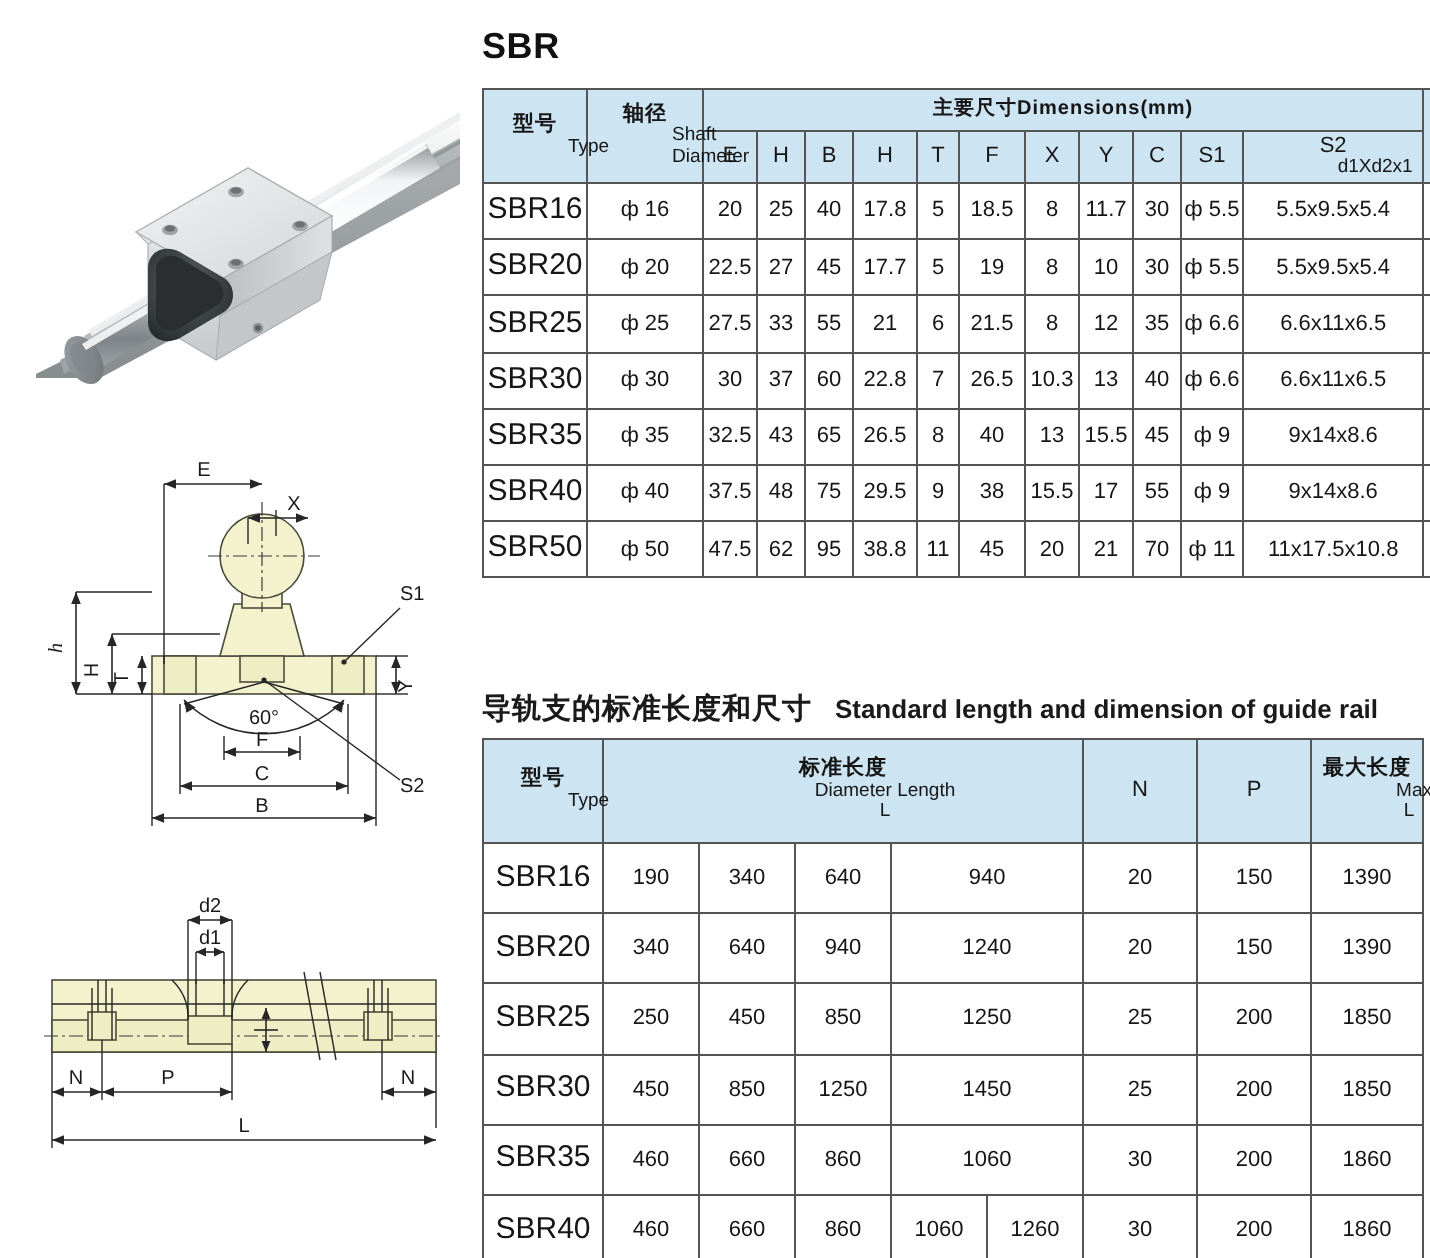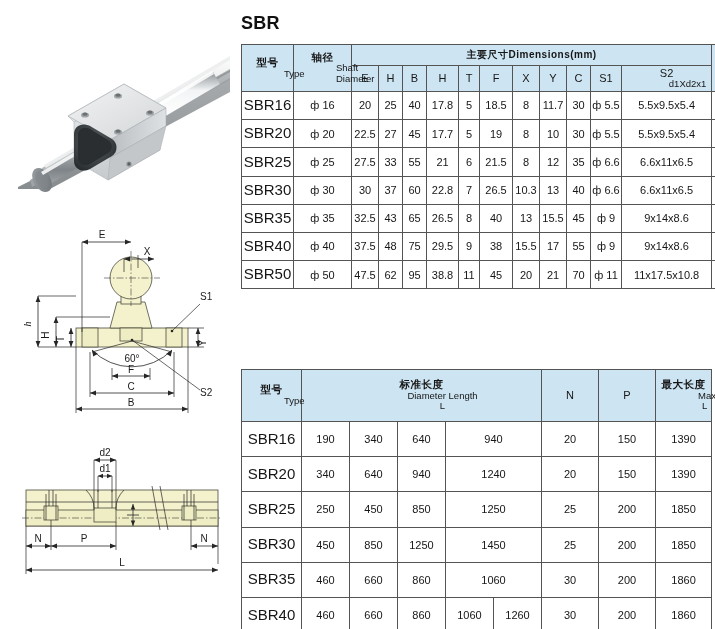--- a/index.html
+++ b/index.html
@@ -629,6 +629,10 @@
       </tbody>
   </table>
 
+  <div id="section-title-2">
+    <span class="s2-cn">导轨支的标准长度和尺寸</span>
+    <span class="s2-en">Standard length and dimension of guide rail</span>
+  </div>
 
   <table class="spec" id="table-lengths">
     <colgroup>

